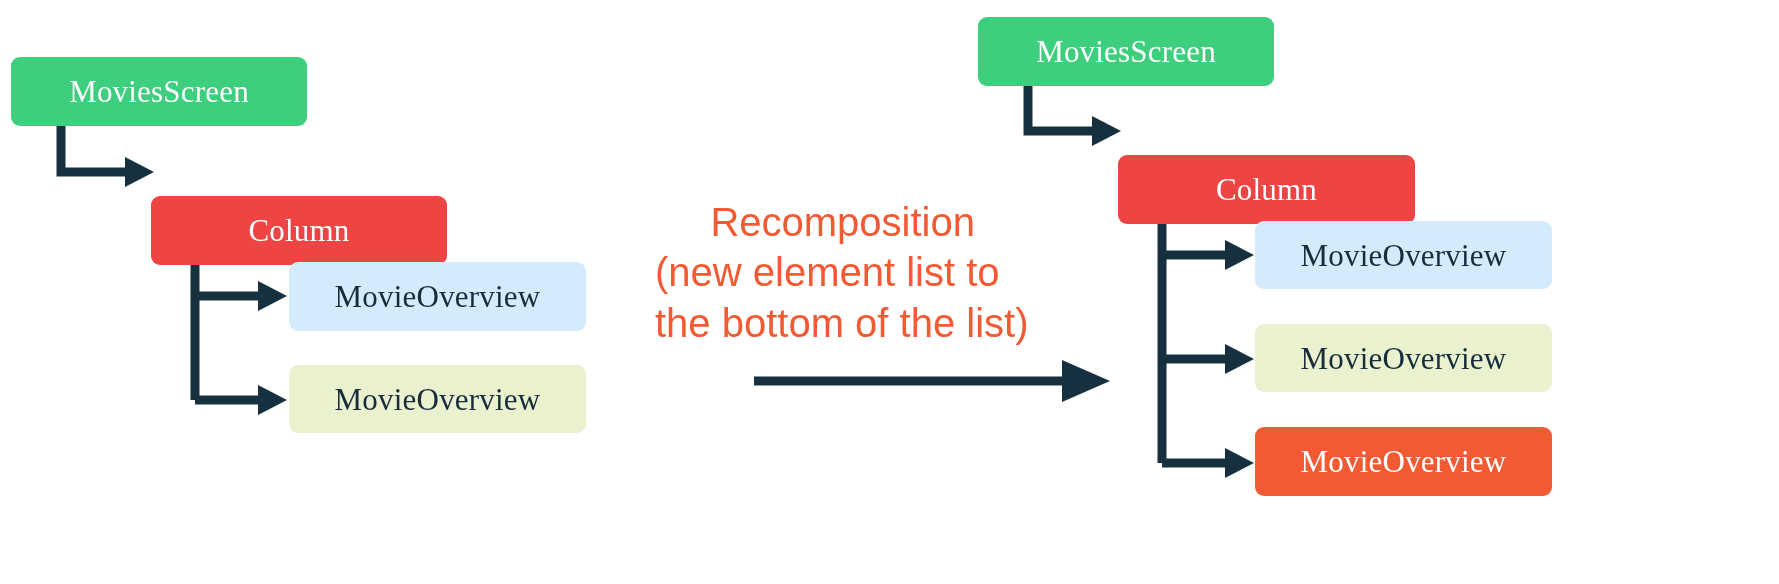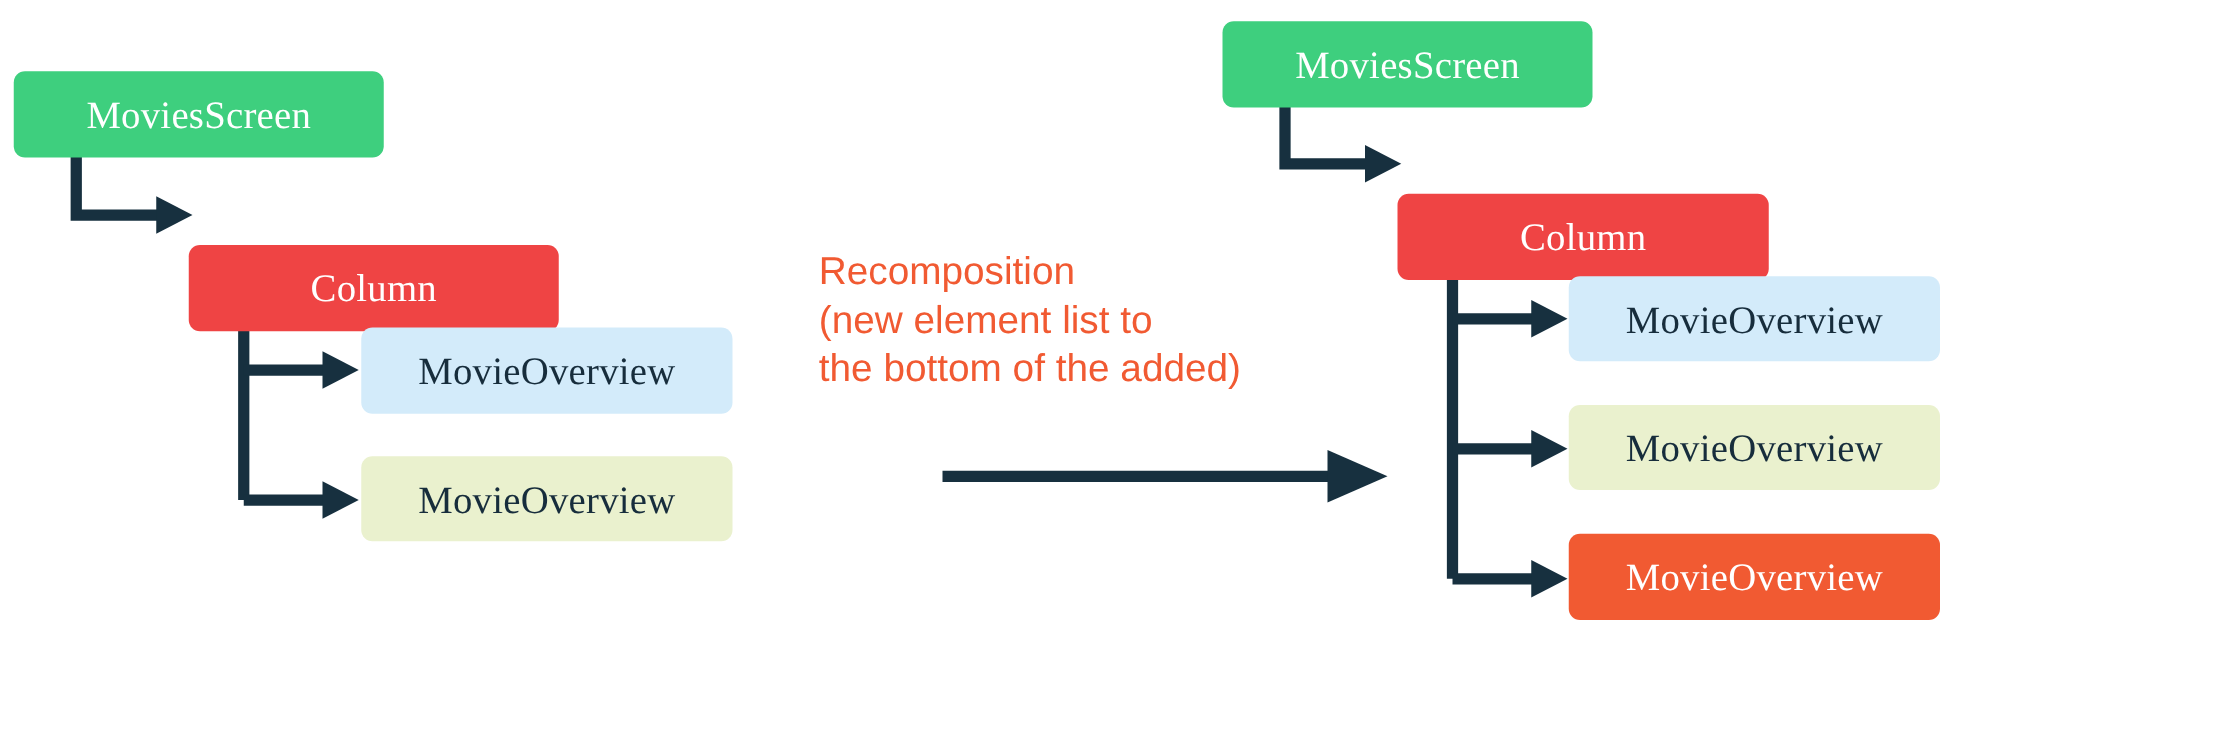--- a/index.html
+++ b/index.html
@@ -45,9 +45,9 @@
   .caption {
     position: absolute;
     color: #F15A32;
-    font-size: 31px;
+    font-size: 40px;
     line-height: 1.26;
-    text-align: left;
+    text-align: right;
     white-space: nowrap;
   }
   .caption .cap-line { display: block; }

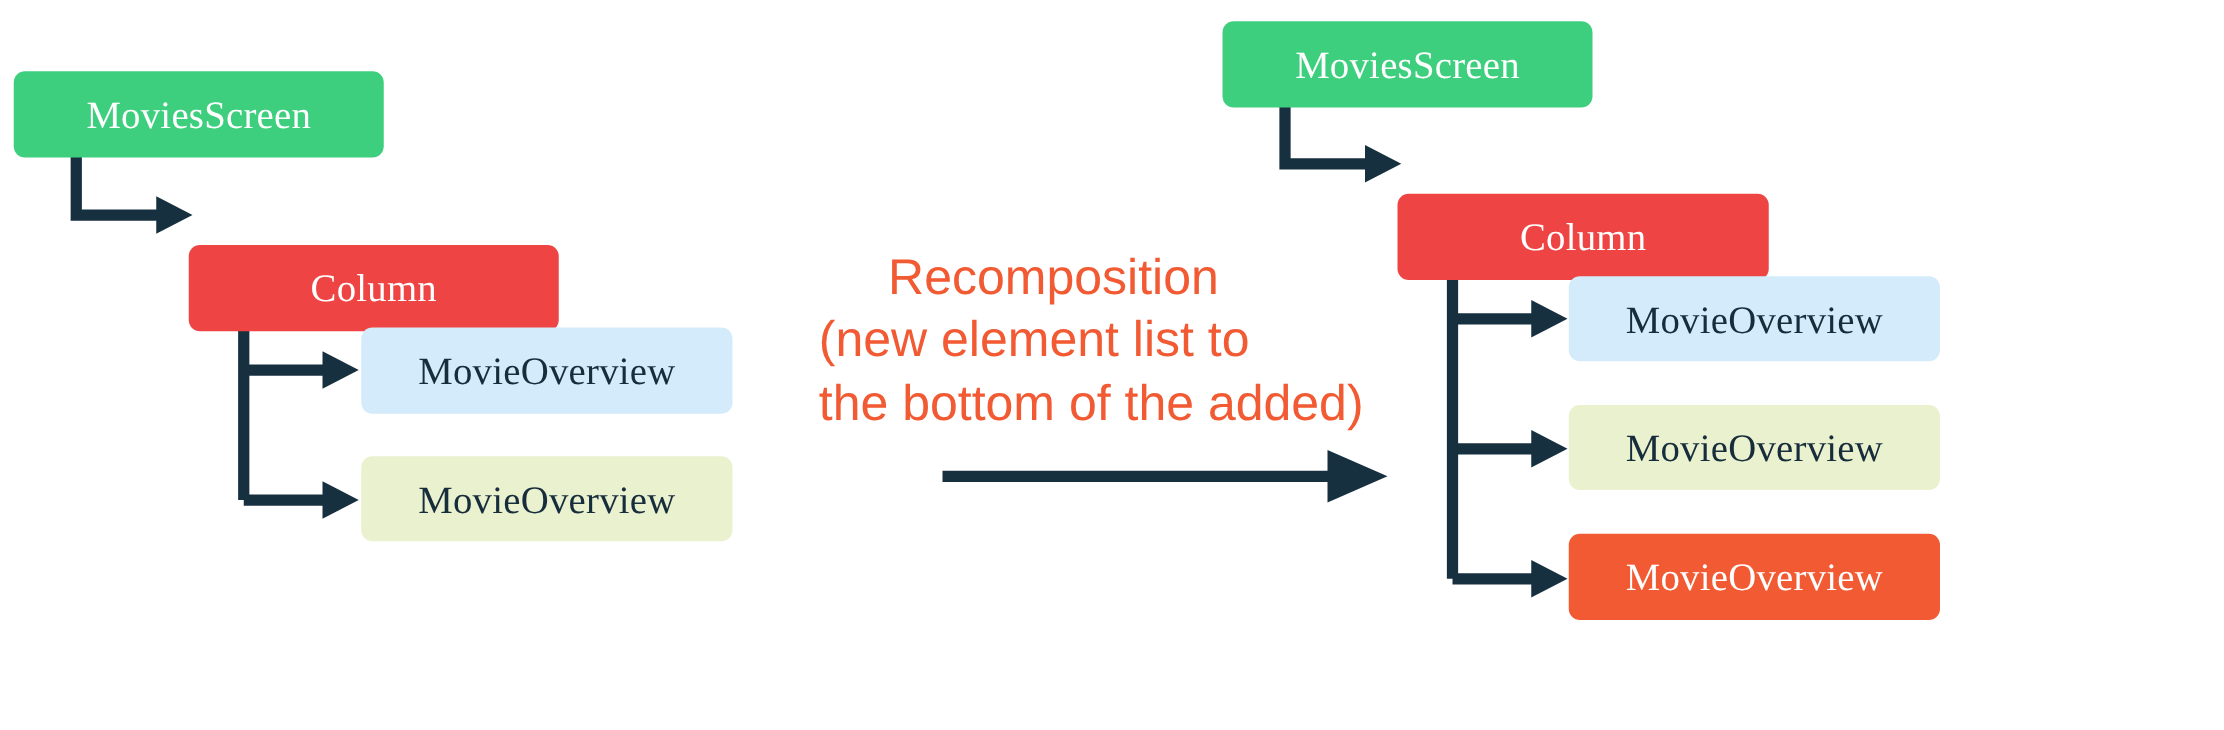--- a/index.html
+++ b/index.html
@@ -93,7 +93,7 @@
     <div class="caption" style="left:655px; top:197px; width:320px;">
       <span class="cap-line">Recomposition</span>
       <span class="cap-line">(new element list to</span>
-      <span class="cap-line">the bottom of the added)</span>
+      <span class="cap-line">the bottom of the list)</span>
     </div>
 
     <div class="flow-arrow" style="left:752px; top:358px; width:370px; height:48px;">

